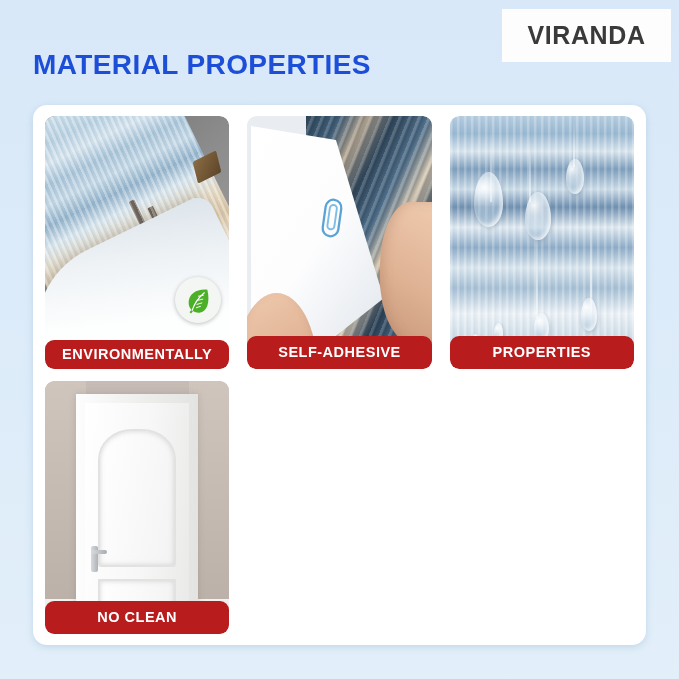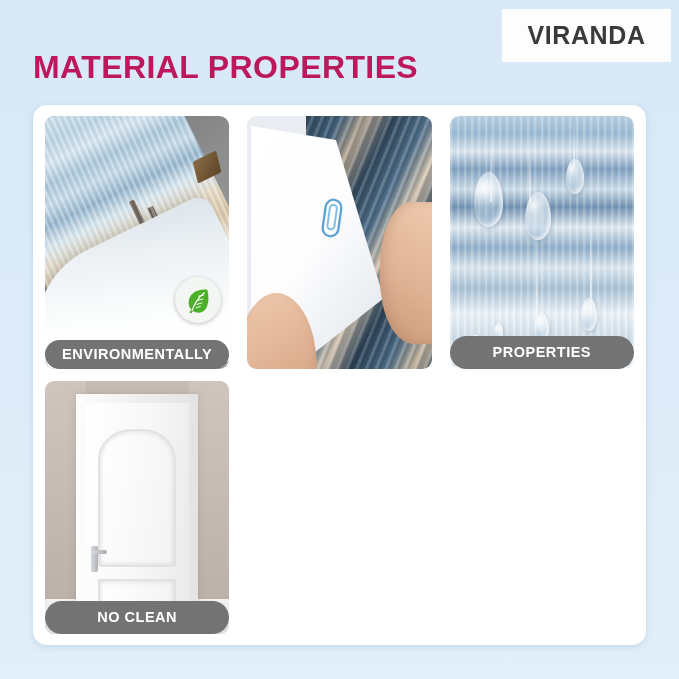--- a/index.html
+++ b/index.html
@@ -28,10 +28,10 @@
     position: absolute;
     left: 33px;
     top: 49px;
-    font-size: 32px;
+    font-size: 28px;
     font-weight: bold;
     letter-spacing: 0.4px;
-    color: #be185d;
+    color: #1d4ed8;
     white-space: nowrap;
   }
 

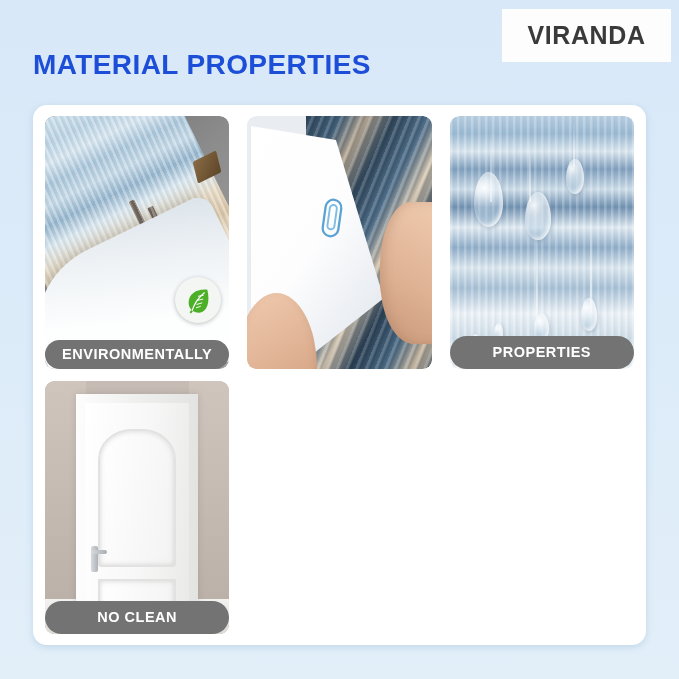--- a/index.html
+++ b/index.html
@@ -93,8 +93,8 @@
   .card-label {
     position: absolute;
     left: 0; right: 0; bottom: 0;
-    background: #737373;
-    border-radius: 18px;
+    background: #b91c1c;
+    border-radius: 9px;
     color: #ffffff;
     font-size: 14.5px;
     font-weight: bold;

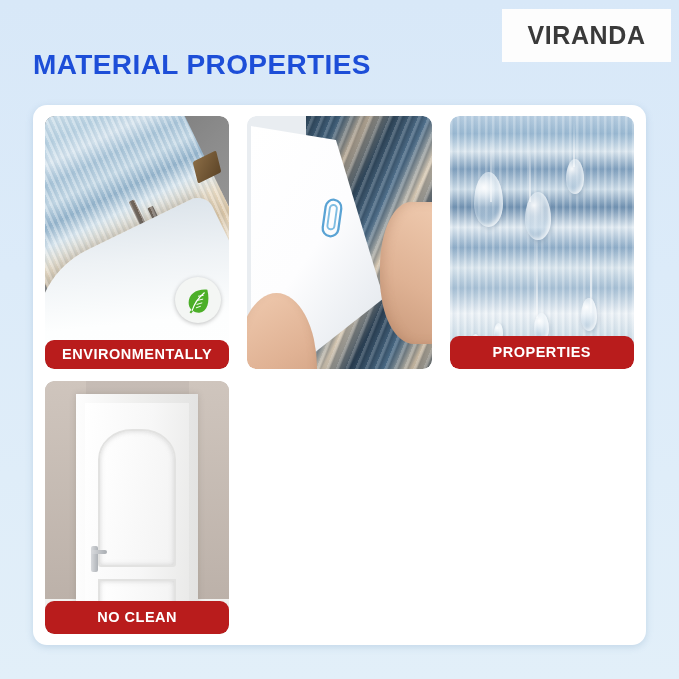--- a/index.html
+++ b/index.html
@@ -451,6 +451,7 @@
         <div class="adh-hand-l"></div>
         <div class="adh-hand-r"></div>
       </div>
+      <div class="card-label">SELF-ADHESIVE</div>
     </div>
 
     <div class="card">

